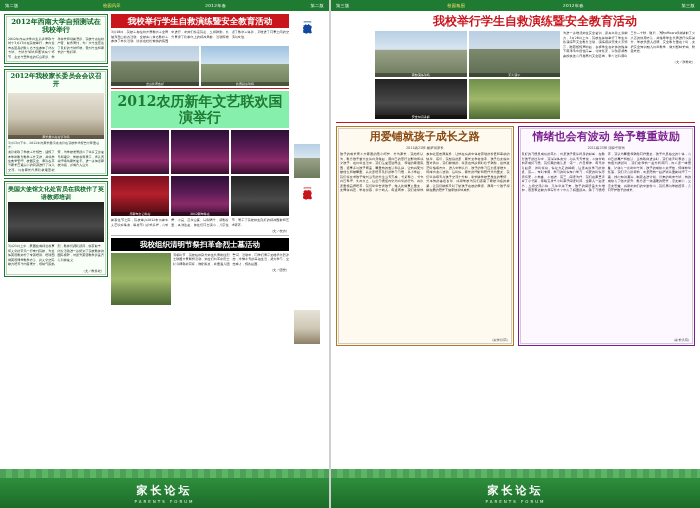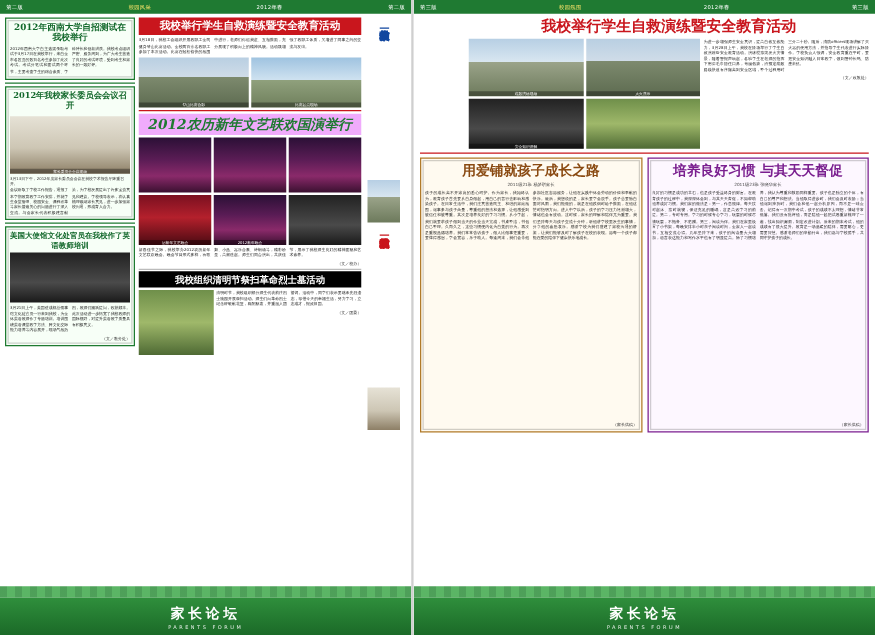--- a/index.html
+++ b/index.html
@@ -154,7 +154,7 @@
         <div class="rule red"></div>
 
         <div>
-          <div class="hl" style="font-size:11px;line-height:1.2;margin:2px 0;color:#1f7a32;background:#f0abfc;padding:2px 0;font-style:italic;">2012农历新年文艺联欢国演举行</div>
+          <div class="hl" style="font-size:14px;line-height:1.2;margin:2px 0;color:#1f7a32;background:#86efac;padding:2px 0;">2012农历新年文艺联欢国演举行</div>
           <div class="figs" style="margin-bottom:2px;">
             <div class="photo ph-stage" style="flex:1;height:44px;"></div>
             <div class="photo ph-stage" style="flex:1;height:44px;"></div>

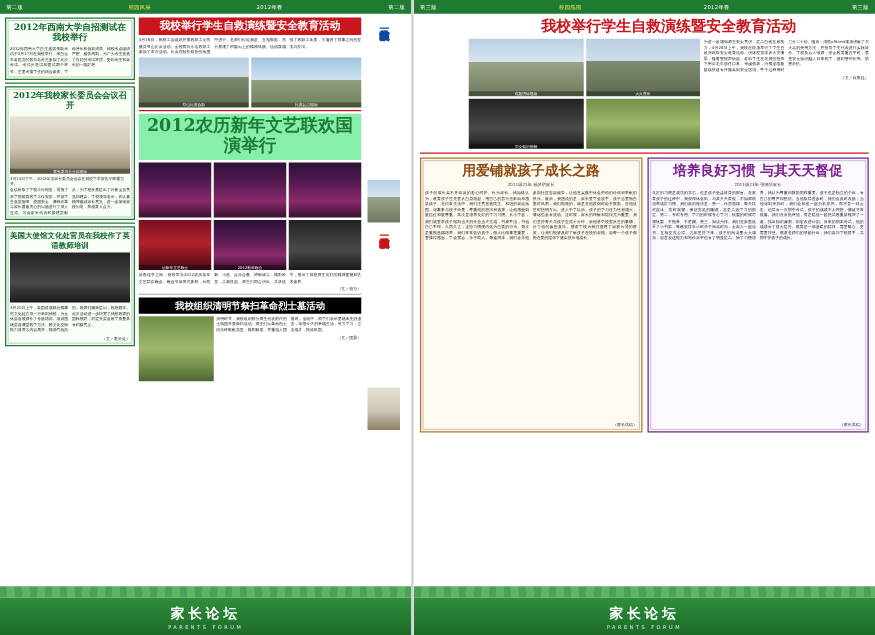--- a/index.html
+++ b/index.html
@@ -250,7 +250,7 @@
       </div>
 
       <div class="ornate" style="flex:1;display:flex;flex-direction:column;border-color:#7a1f8f;background:#fdf7ff;">
-        <div class="hl purple" style="font-size:11px;line-height:1.25;margin-bottom:2px;">培养良好习惯  与其天天督促</div>
+        <div class="hl purple" style="font-size:11px;line-height:1.25;margin-bottom:2px;">情绪也会有波动  给予尊重鼓励</div>
         <div style="text-align:center;font-size:3.4px;color:#444;margin-bottom:2px;">2011级23班  张晓华家长</div>
         <div class="body-txt" style="column-count:2;flex:1;overflow:hidden;">良好的习惯是成功的基石，也是孩子受益终身的财富。在教育孩子的过程中，我深深体会到，与其天天督促，不如帮助他养成好习惯。我们家的做法是：第一，作息规律。每天按时起床、按时就寝，保证充足的睡眠，这是高效学习的前提。第二，专时专用。学习的时候专心学习，玩耍的时候尽情玩耍，不拖沓、不磨蹭。第三，阅读为伴。我们在家里设置了小书架，每晚安排半小时亲子阅读时间，全家人一起读书，互相交流心得。几年坚持下来，孩子的阅读量大大增加，语言表达能力和写作水平也有了明显提高。除了习惯培养，我认为尊重和鼓励同样重要。孩子也是独立的个体，有自己的尊严和想法。当他取得进步时，我们会及时表扬；当他遇到挫折时，我们会和他一起分析原因，而不是一味责备。记得有一次期中考试，孩子的成绩不太理想，情绪非常低落。我们没有批评他，而是陪他一起把试卷重新梳理了一遍，找出知识漏洞，制定改进计划。后来的期末考试，他的成绩有了很大提升。教育是一场温暖的陪伴，需要耐心，更需要智慧。感谢老师们的辛勤付出，我们愿与学校携手，共同守护孩子的成长。</div>
         <div class="sig">（家长供稿）</div>

